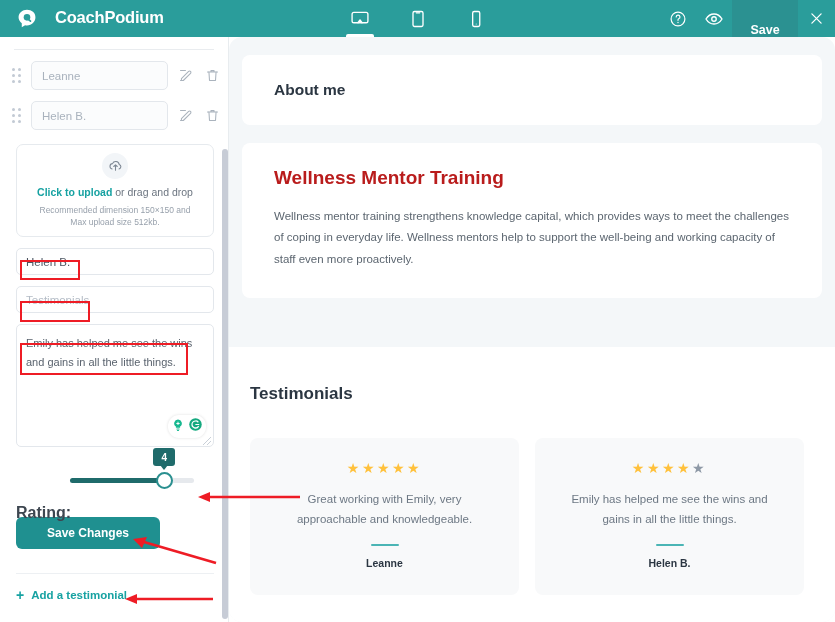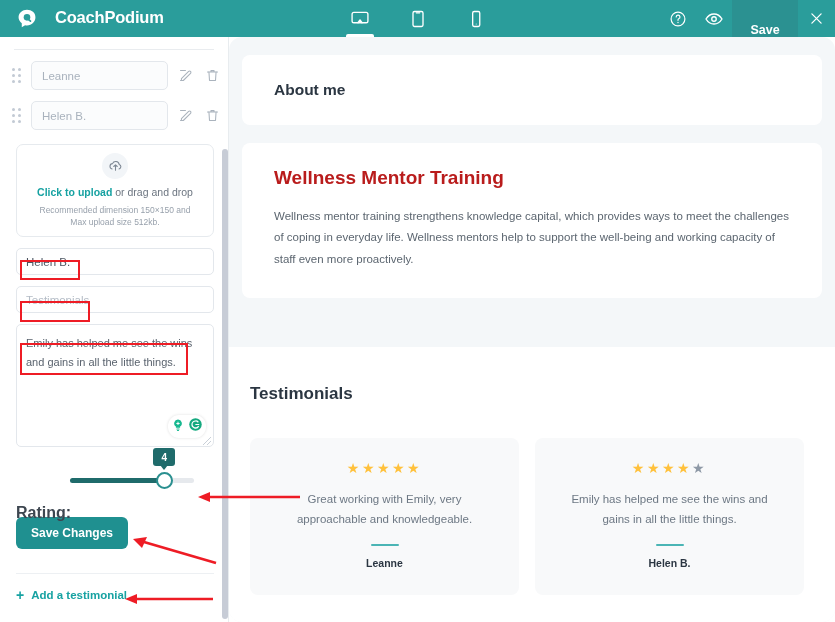--- a/index.html
+++ b/index.html
@@ -157,7 +157,7 @@
   }
 
   .save-changes {
-    margin: 26px 0 0 16px; width: 112px; height: 32px;
+    margin: 26px 0 0 16px; width: 144px; height: 32px;
     background: #1f9090; border-radius: 6px; color: #ffffff;
     font-size: 12px; font-weight: bold;
     display: flex; align-items: center; justify-content: center;

